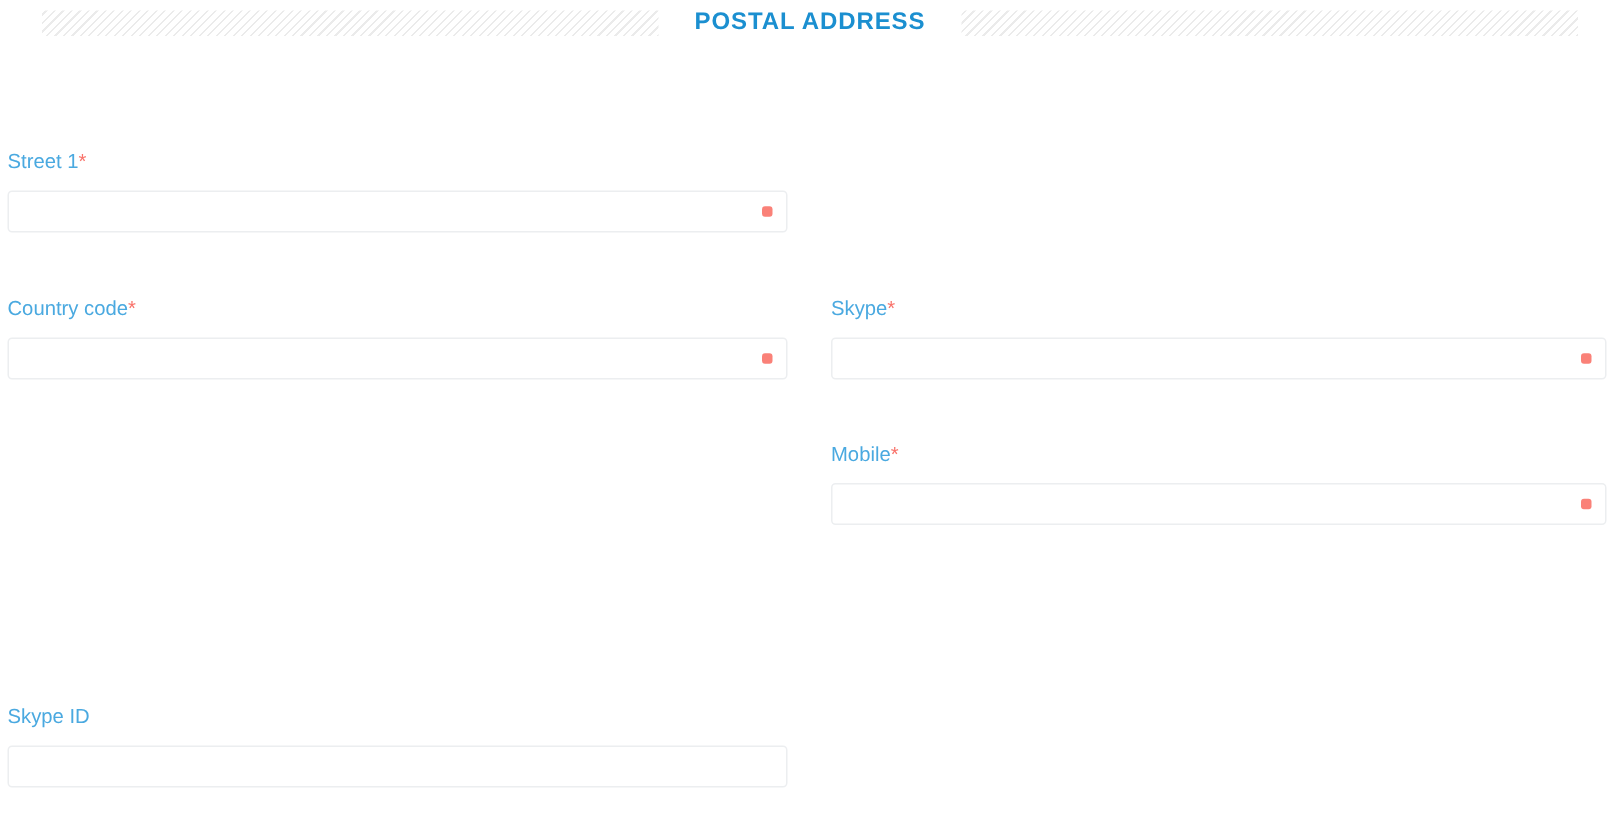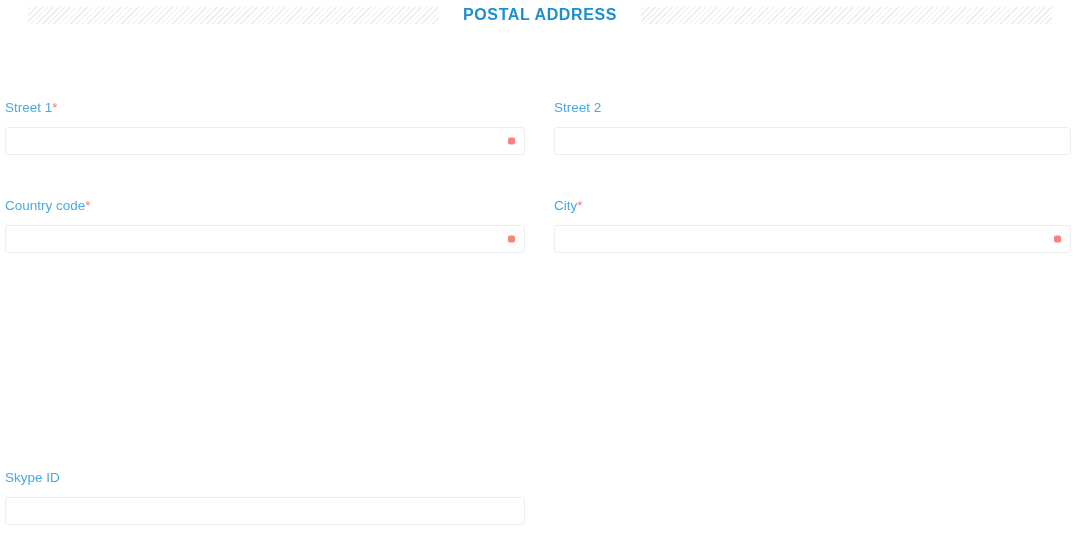--- a/index.html
+++ b/index.html
@@ -167,14 +167,6 @@
     </div>
   </div>
 
-  <div class="field col-right row1">
-    <label class="field-label">
-      <span>Street 2</span><span class="req-star"></span>
-    </label>
-    <div class="input-wrap">
-      <input class="text-input" type="text" placeholder="" style="">
-    </div>
-  </div>
 
   <div class="field col-left row2">
     <label class="field-label">

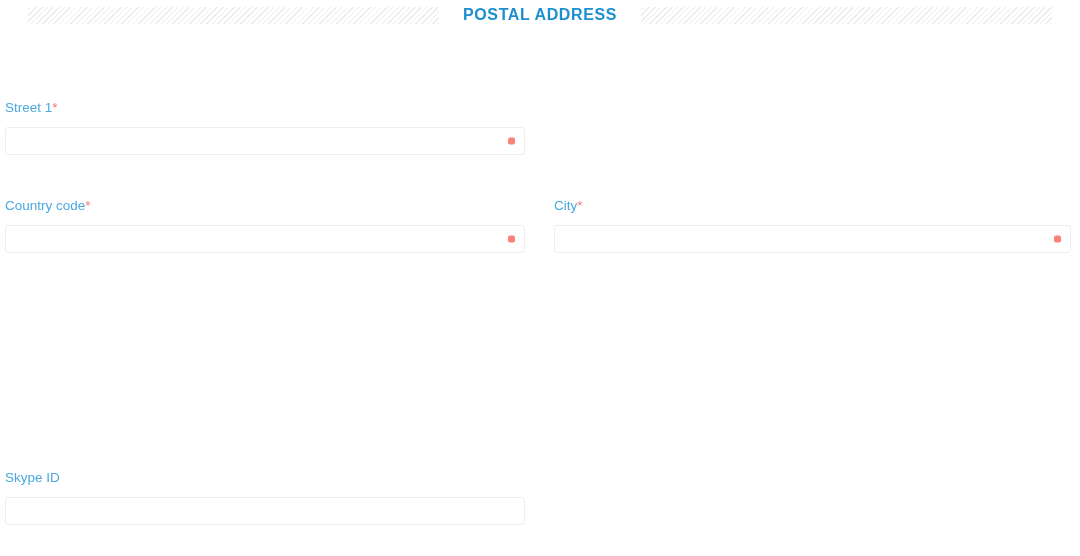--- a/index.html
+++ b/index.html
@@ -180,7 +180,7 @@
 
   <div class="field col-right row2">
     <label class="field-label">
-      <span>City</span><span class="req-star">*</span>
+      <span>Skype</span><span class="req-star">*</span>
     </label>
     <div class="input-wrap">
       <input class="text-input" type="text" placeholder="" style="">

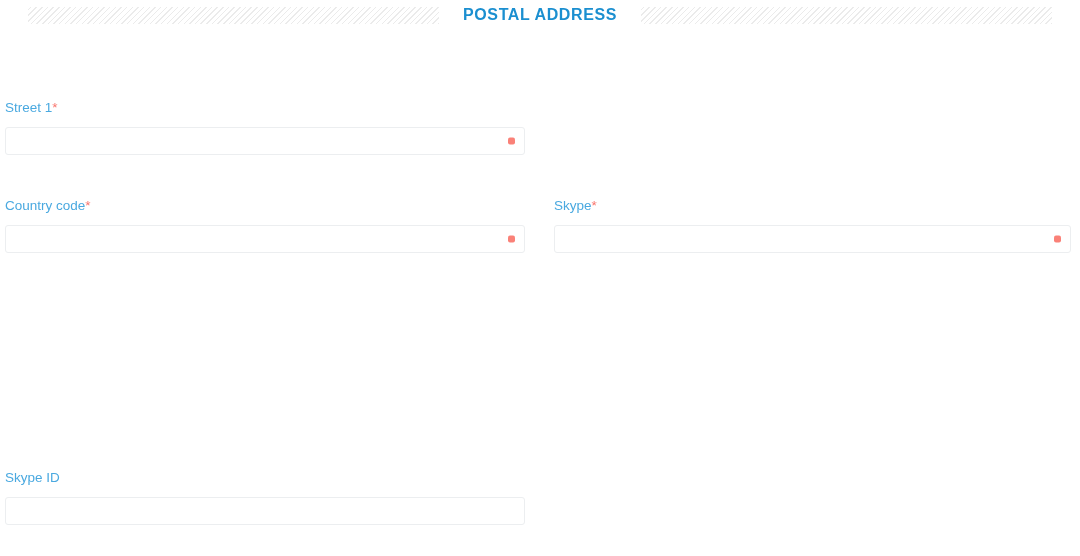--- a/index.html
+++ b/index.html
@@ -189,6 +189,15 @@
   </div>
 
 
+  <div class="field col-right row3">
+    <label class="field-label">
+      <span>Mobile</span><span class="req-star">*</span>
+    </label>
+    <div class="input-wrap">
+      <input class="text-input" type="text" placeholder="" style="">
+      <span class="req-dot"></span>
+    </div>
+  </div>
 
 
   <div class="field col-left row5">

